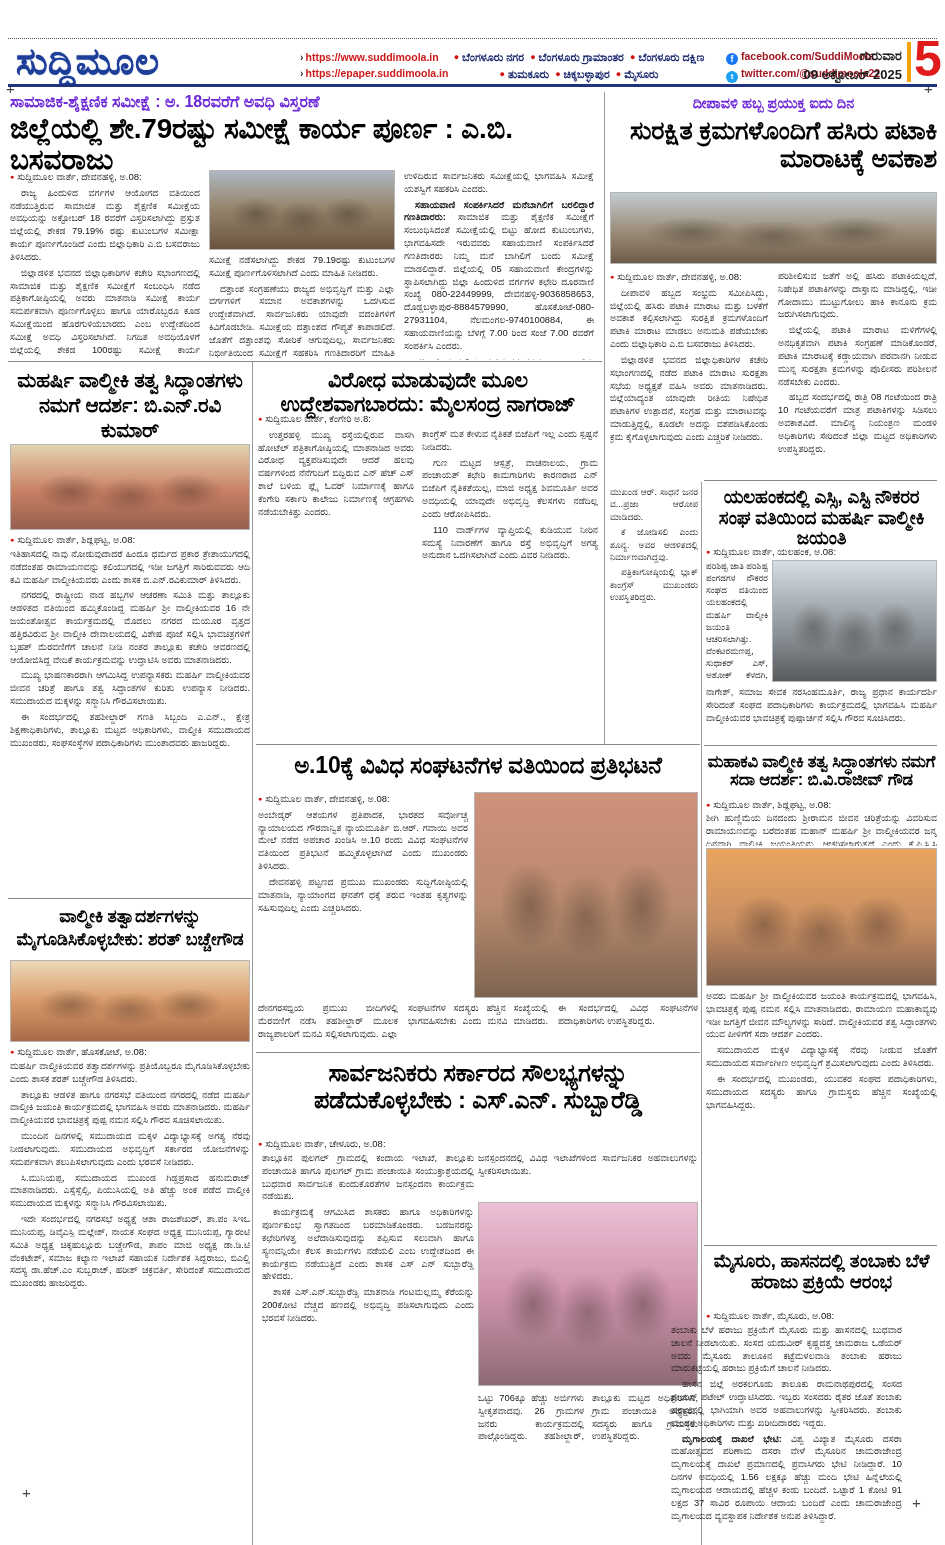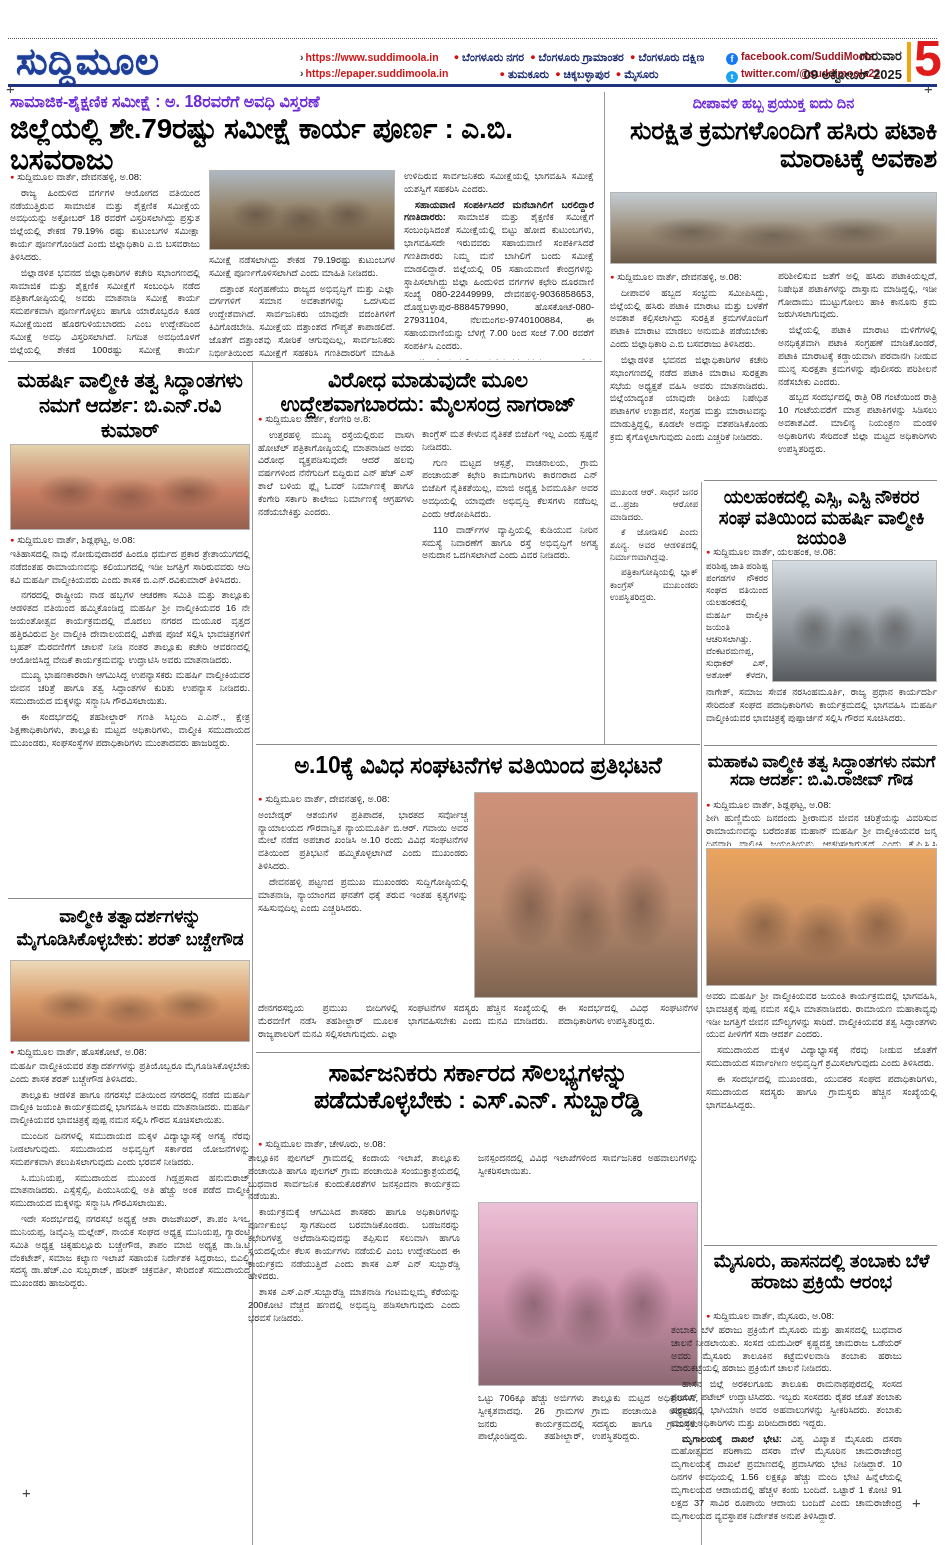--- a/index.html
+++ b/index.html
@@ -215,7 +215,7 @@
   <div>
     <div class="abs headline" style="left:258px;top:1060px;width:440px;font-size:24px;">ಸಾರ್ವಜನಿಕರು ಸರ್ಕಾರದ ಸೌಲಭ್ಯಗಳನ್ನು ಪಡೆದುಕೊಳ್ಳಬೇಕು : ಎಸ್.ಎನ್. ಸುಬ್ಬಾರೆಡ್ಡಿ</div>
     <div class="abs byline" style="left:258px;top:1138px;">ಸುದ್ದಿಮೂಲ ವಾರ್ತೆ, ಚೇಳೂರು, ಅ.08:</div>
-    <div class="abs bodytext" style="left:248px;top:1152px;width:212px;height:390px;">
+    <div class="abs bodytext" style="left:262px;top:1152px;width:212px;height:390px;">
       <p class="noind">ತಾಲ್ಲೂಕಿನ ಪುಲಗಲ್ ಗ್ರಾಮದಲ್ಲಿ ಕಂದಾಯ ಇಲಾಖೆ, ತಾಲ್ಲೂಕು ಪಂಚಾಯಿತಿ ಹಾಗೂ ಪುಲಗಲ್ ಗ್ರಾಮ ಪಂಚಾಯಿತಿ ಸಂಯುಕ್ತಾಶ್ರಯದಲ್ಲಿ ಬುಧವಾರ ಸಾರ್ವಜನಿಕ ಕುಂದುಕೊರತೆಗಳ ಜನಸ್ಪಂದನಾ ಕಾರ್ಯಕ್ರಮ ನಡೆಯಿತು.</p>
       <p>ಕಾರ್ಯಕ್ರಮಕ್ಕೆ ಆಗಮಿಸಿದ ಶಾಸಕರು ಹಾಗೂ ಅಧಿಕಾರಿಗಳನ್ನು ಪೂರ್ಣಕುಂಭ ಸ್ವಾಗತದಿಂದ ಬರಮಾಡಿಕೊಂಡರು. ಬಡಜನರನ್ನು ಕಛೇರಿಗಳತ್ತ ಅಲೆದಾಡಿಸುವುದನ್ನು ತಪ್ಪಿಸುವ ಸಲುವಾಗಿ ಹಾಗೂ ಸ್ಲಯದಲ್ಲಿಯೇ ಕೆಲಸ ಕಾರ್ಯಗಳು ನಡೆಯಲಿ ಎಂಬ ಉದ್ದೇಶದಿಂದ ಈ ಕಾರ್ಯಕ್ರಮ ನಡೆಯುತ್ತಿದೆ ಎಂದು ಶಾಸಕ ಎಸ್ ಎನ್ ಸುಬ್ಬಾರೆಡ್ಡಿ ಹೇಳಿದರು.</p>
       <p>ಶಾಸಕ ಎಸ್.ಎನ್.ಸುಬ್ಬಾರೆಡ್ಡಿ ಮಾತನಾಡಿ ಗಂಟಮಲ್ಲಮ್ಮ ಕೆರೆಯನ್ನು 200ಕೋಟಿ ವೆಚ್ಚದ ಹಣದಲ್ಲಿ ಅಭಿವೃದ್ಧಿ ಪಡಿಸಲಾಗುವುದು ಎಂದು ಭರವಸೆ ನೀಡಿದರು.</p>

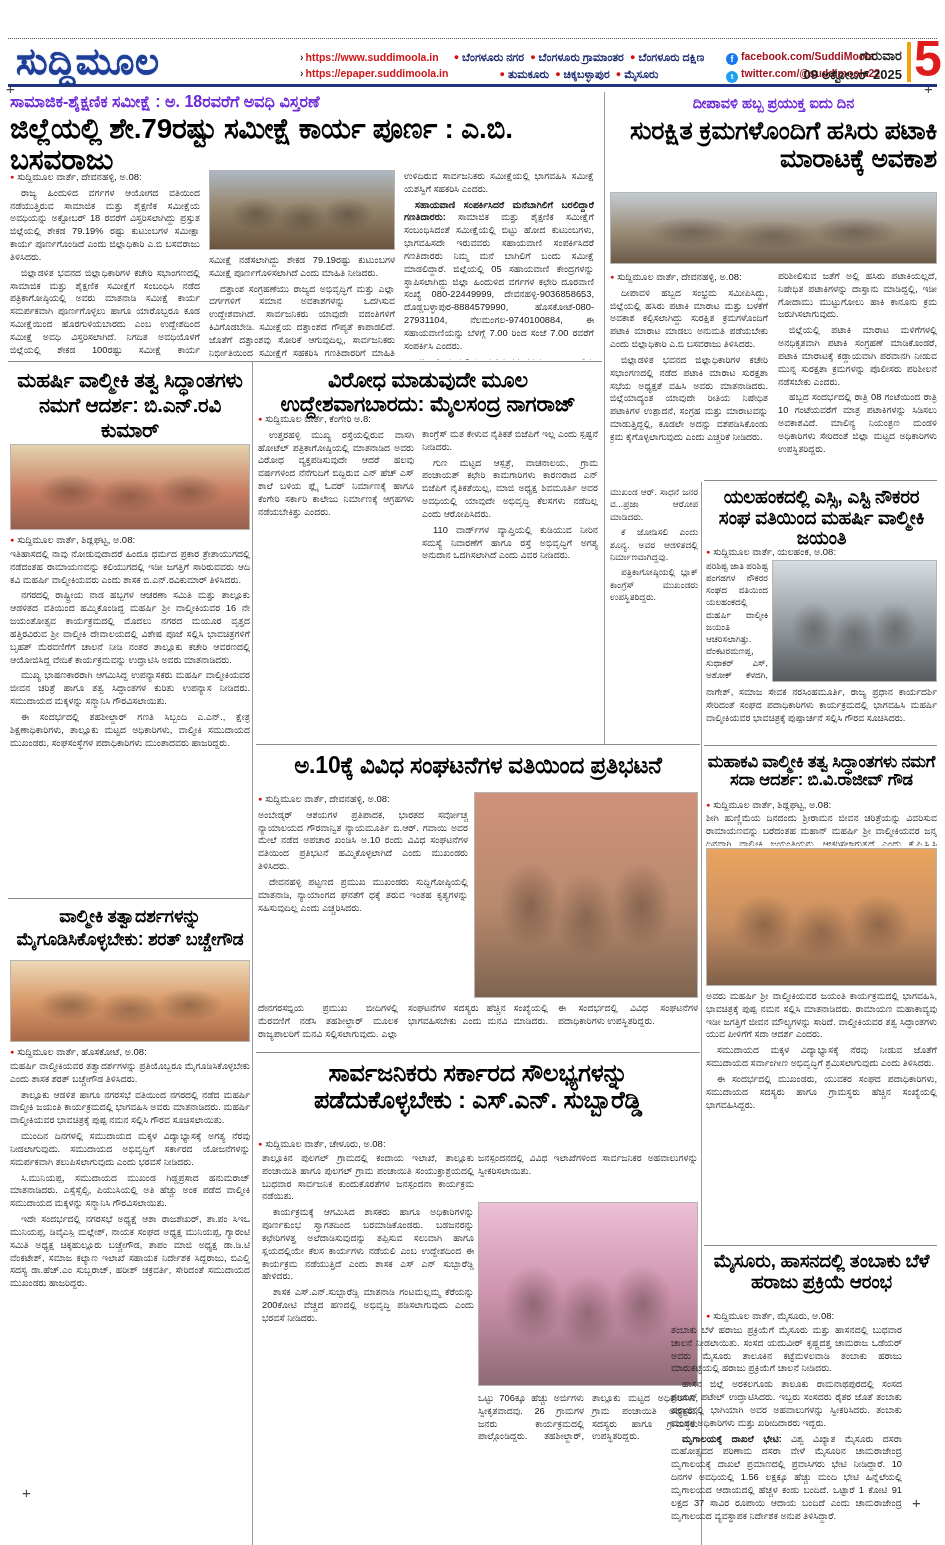--- a/index.html
+++ b/index.html
@@ -217,7 +217,7 @@
     <div class="abs byline" style="left:258px;top:1138px;">ಸುದ್ದಿಮೂಲ ವಾರ್ತೆ, ಚೇಳೂರು, ಅ.08:</div>
     <div class="abs bodytext" style="left:262px;top:1152px;width:212px;height:390px;">
       <p class="noind">ತಾಲ್ಲೂಕಿನ ಪುಲಗಲ್ ಗ್ರಾಮದಲ್ಲಿ ಕಂದಾಯ ಇಲಾಖೆ, ತಾಲ್ಲೂಕು ಪಂಚಾಯಿತಿ ಹಾಗೂ ಪುಲಗಲ್ ಗ್ರಾಮ ಪಂಚಾಯಿತಿ ಸಂಯುಕ್ತಾಶ್ರಯದಲ್ಲಿ ಬುಧವಾರ ಸಾರ್ವಜನಿಕ ಕುಂದುಕೊರತೆಗಳ ಜನಸ್ಪಂದನಾ ಕಾರ್ಯಕ್ರಮ ನಡೆಯಿತು.</p>
-      <p>ಕಾರ್ಯಕ್ರಮಕ್ಕೆ ಆಗಮಿಸಿದ ಶಾಸಕರು ಹಾಗೂ ಅಧಿಕಾರಿಗಳನ್ನು ಪೂರ್ಣಕುಂಭ ಸ್ವಾಗತದಿಂದ ಬರಮಾಡಿಕೊಂಡರು. ಬಡಜನರನ್ನು ಕಛೇರಿಗಳತ್ತ ಅಲೆದಾಡಿಸುವುದನ್ನು ತಪ್ಪಿಸುವ ಸಲುವಾಗಿ ಹಾಗೂ ಸ್ಲಯದಲ್ಲಿಯೇ ಕೆಲಸ ಕಾರ್ಯಗಳು ನಡೆಯಲಿ ಎಂಬ ಉದ್ದೇಶದಿಂದ ಈ ಕಾರ್ಯಕ್ರಮ ನಡೆಯುತ್ತಿದೆ ಎಂದು ಶಾಸಕ ಎಸ್ ಎನ್ ಸುಬ್ಬಾರೆಡ್ಡಿ ಹೇಳಿದರು.</p>
+      <p>ಕಾರ್ಯಕ್ರಮಕ್ಕೆ ಆಗಮಿಸಿದ ಶಾಸಕರು ಹಾಗೂ ಅಧಿಕಾರಿಗಳನ್ನು ಪೂರ್ಣಕುಂಭ ಸ್ವಾಗತದಿಂದ ಬರಮಾಡಿಕೊಂಡರು. ಬಡಜನರನ್ನು ಕಛೇರಿಗಳತ್ತ ಅಲೆದಾಡಿಸುವುದನ್ನು ತಪ್ಪಿಸುವ ಸಲುವಾಗಿ ಹಾಗೂ ಸ್ಯಣವನ್ಲಿಯೇ ಕೆಲಸ ಕಾರ್ಯಗಳು ನಡೆಯಲಿ ಎಂಬ ಉದ್ದೇಶದಿಂದ ಈ ಕಾರ್ಯಕ್ರಮ ನಡೆಯುತ್ತಿದೆ ಎಂದು ಶಾಸಕ ಎಸ್ ಎನ್ ಸುಬ್ಬಾರೆಡ್ಡಿ ಹೇಳಿದರು.</p>
       <p>ಶಾಸಕ ಎಸ್.ಎನ್.ಸುಬ್ಬಾರೆಡ್ಡಿ ಮಾತನಾಡಿ ಗಂಟಮಲ್ಲಮ್ಮ ಕೆರೆಯನ್ನು 200ಕೋಟಿ ವೆಚ್ಚದ ಹಣದಲ್ಲಿ ಅಭಿವೃದ್ಧಿ ಪಡಿಸಲಾಗುವುದು ಎಂದು ಭರವಸೆ ನೀಡಿದರು.</p>
     </div>
     <div class="abs bodytext" style="left:478px;top:1152px;width:220px;height:48px;">

